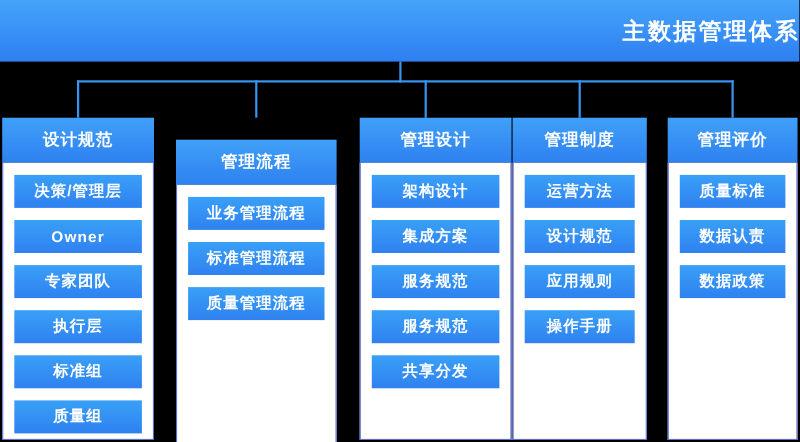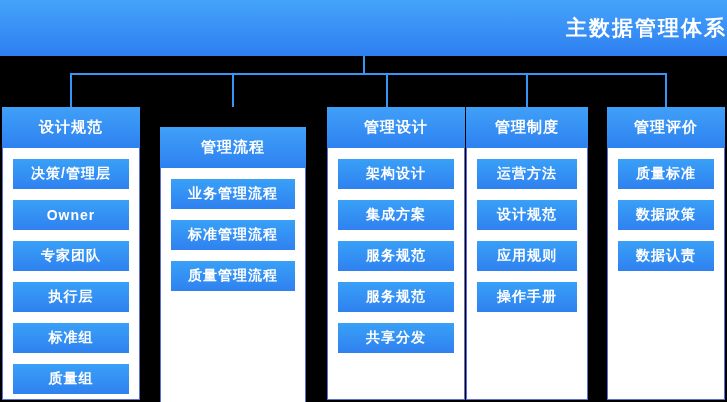--- a/index.html
+++ b/index.html
@@ -105,8 +105,8 @@
         <div class="col-header">管理评价</div>
         <div class="col-body">
           <div class="node">质量标准</div>
+          <div class="node">数据认责</div>
           <div class="node">数据政策</div>
-          <div class="node">数据认责</div>
         </div>
       </div>
     </div>

